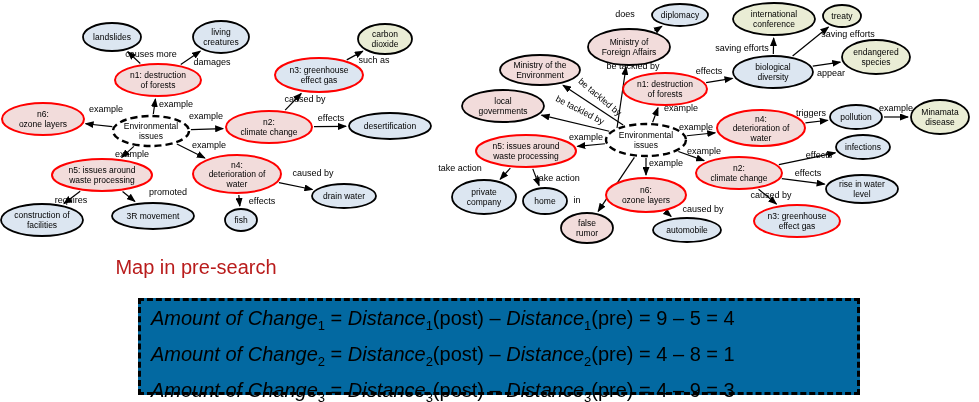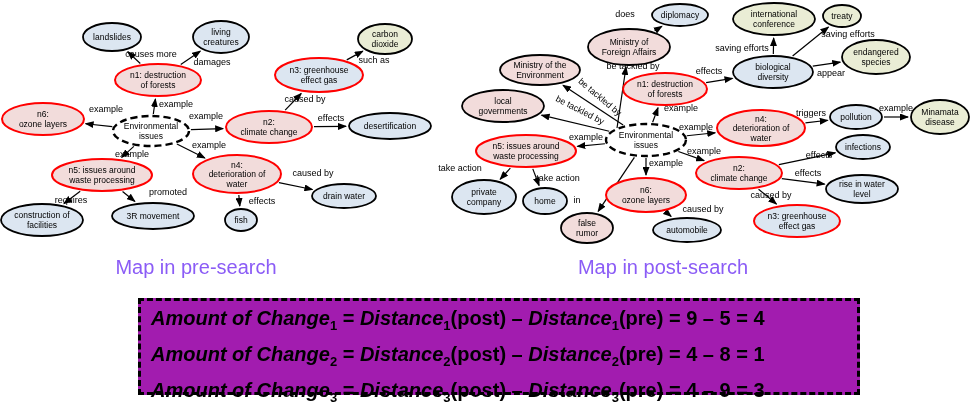--- a/index.html
+++ b/index.html
@@ -10,7 +10,7 @@
   #map-post{left:450px;width:529px;height:252px;}
   svg text{font-family:"Liberation Sans",sans-serif;fill:#000;}
   .caption{position:absolute;top:256px;width:230px;text-align:center;font-size:20px;
-           color:#8b5cf6;white-space:nowrap;}
+           color:#b91c1c;white-space:nowrap;}
   #caption-pre{left:81px;}
   #caption-post{left:548px;}
   #formula-box{position:absolute;left:138px;top:298px;width:722px;height:97px;

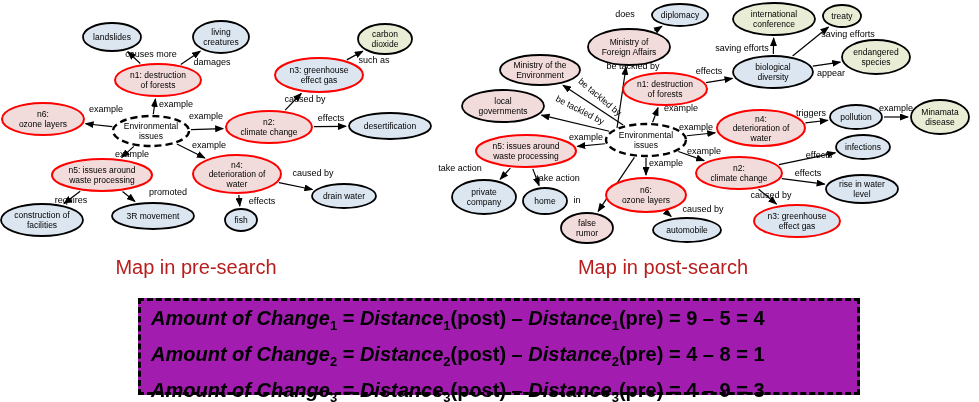--- a/index.html
+++ b/index.html
@@ -293,7 +293,6 @@
     </svg>
 
   <div id="caption-pre" class="caption">Map in pre-search</div>
-  <div id="caption-post" class="caption">Map in post-search</div>
 
   <div id="formula-box">
     <div id="formula-lines">

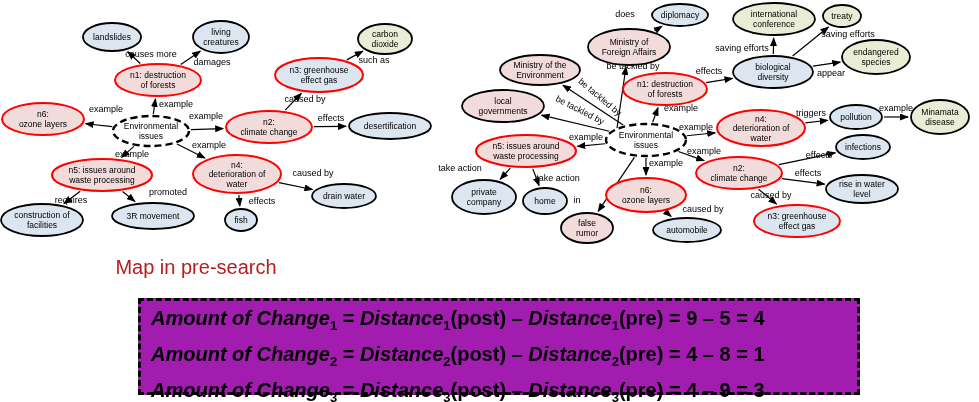--- a/index.html
+++ b/index.html
@@ -14,8 +14,8 @@
   #caption-pre{left:81px;}
   #caption-post{left:548px;}
   #formula-box{position:absolute;left:138px;top:298px;width:722px;height:97px;
-               box-sizing:border-box;border:3px dashed #000;background:#a21caf;
-               padding:3px 0 0 10px;font-weight:bold;}
+               box-sizing:border-box;border:3px dashed #000;background:#0369a1;
+               padding:3px 0 0 10px;}
   .formula-line{font-size:20px;line-height:29px;white-space:nowrap;}
   .formula-line i{font-style:italic;}
   .formula-line sub{font-size:13px;font-style:normal;}

